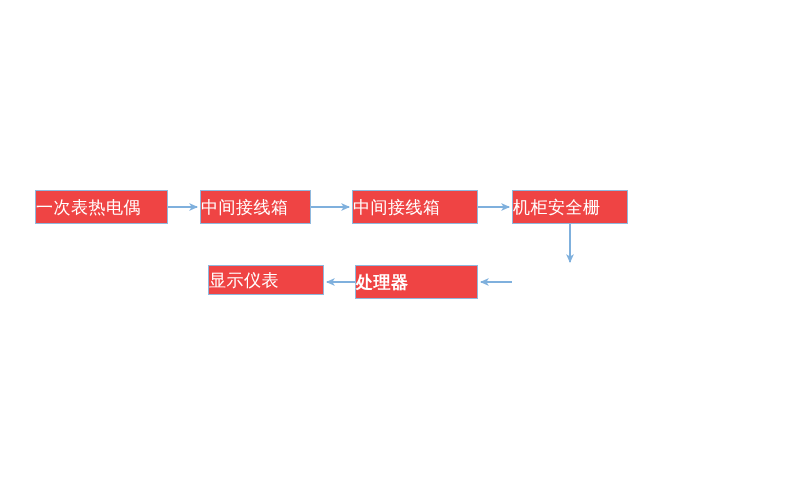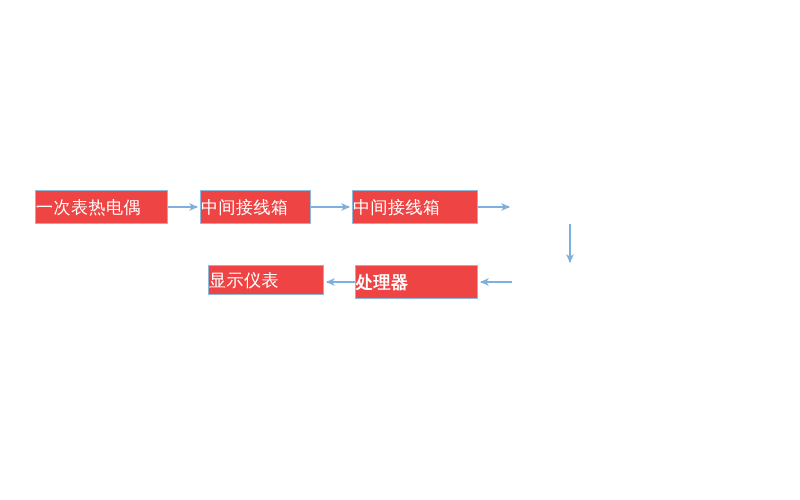--- a/index.html
+++ b/index.html
@@ -92,6 +92,9 @@
     <span>中间接线箱</span>
   </div>
 
+  <div class="node" style="left:512px; top:190px; width:116px; height:34px;">
+    <span>机柜安全栅</span>
+  </div>
 
 
   <div class="node" style="left:355px; top:265px; width:123px; height:34px;font-weight:bold;">

